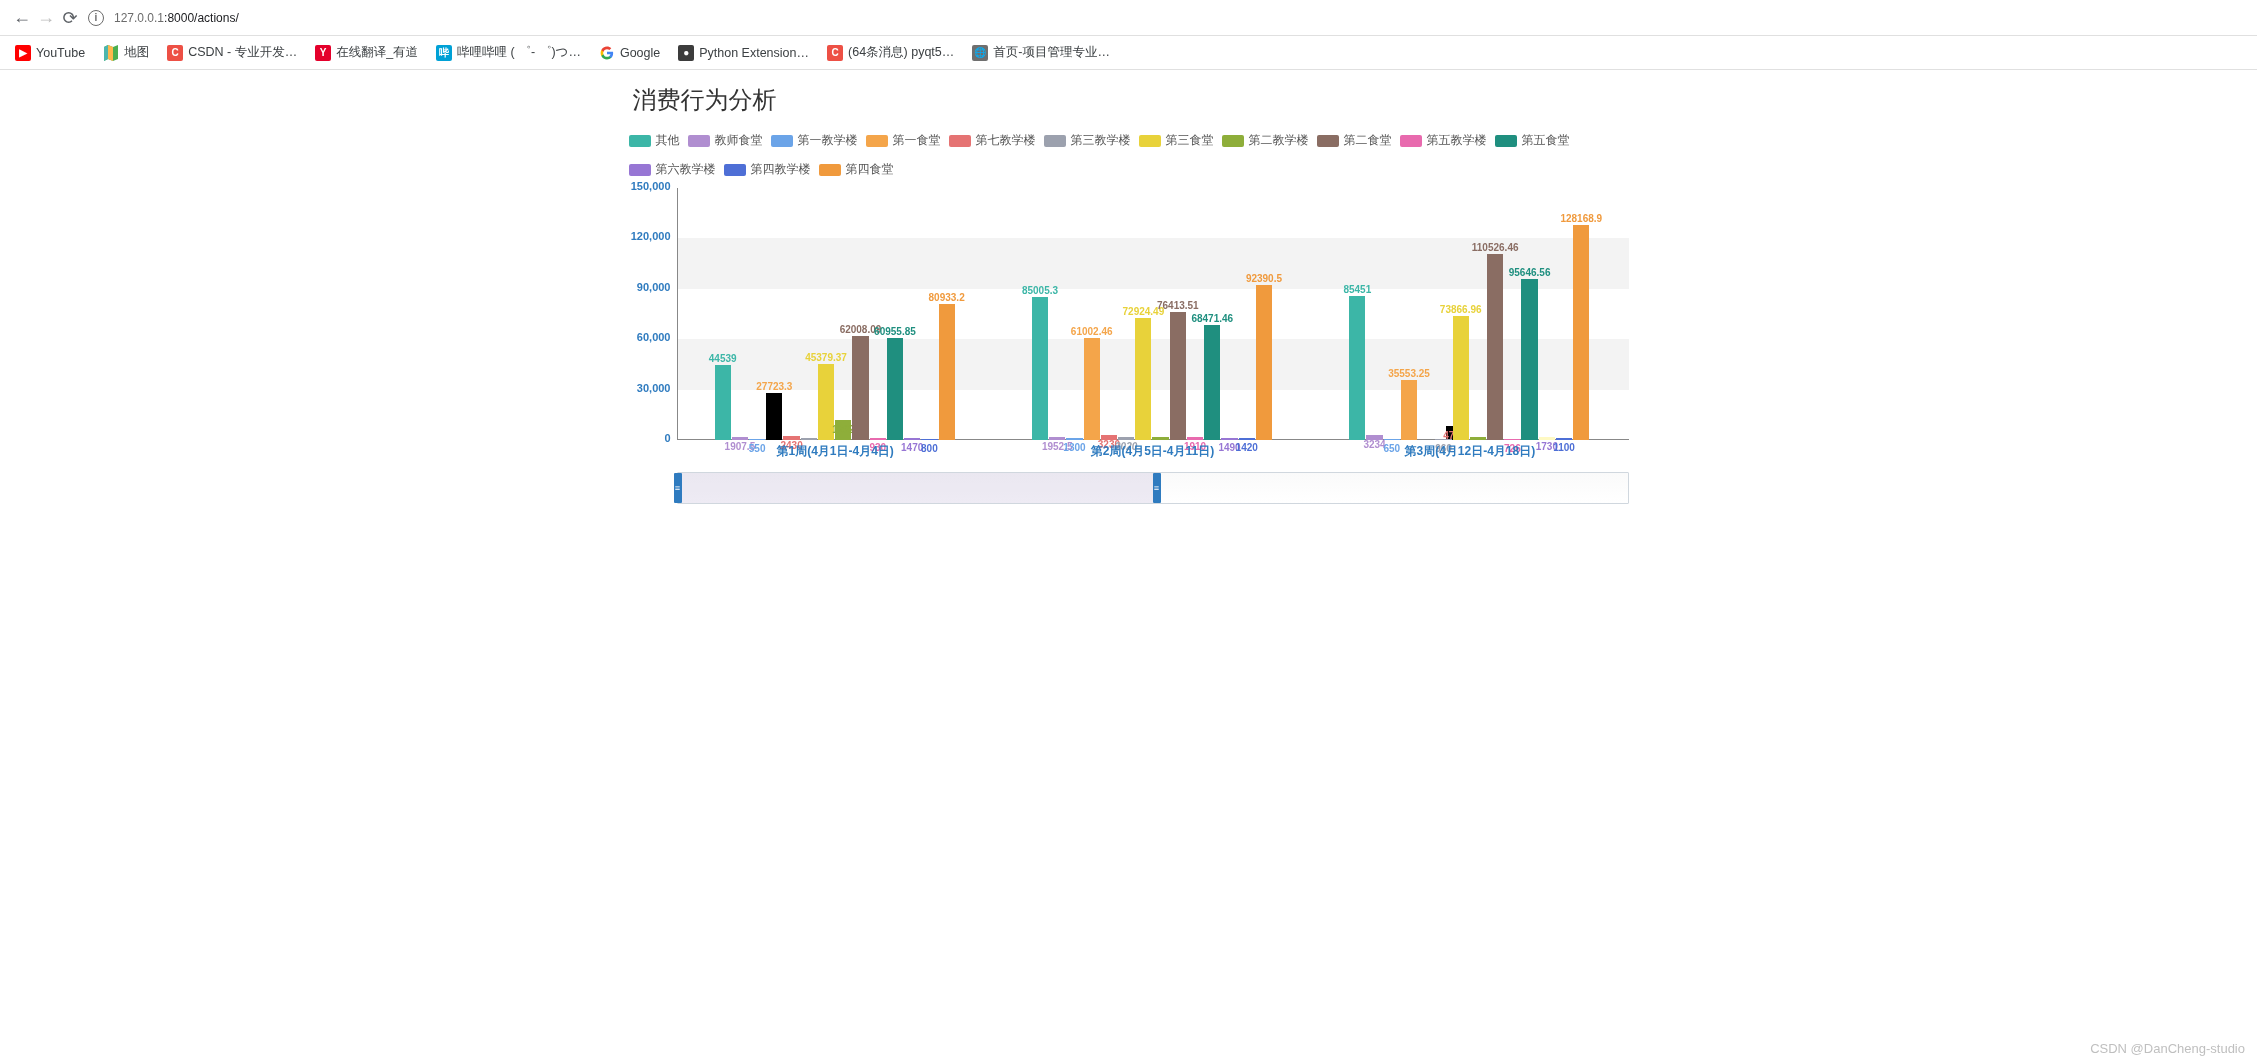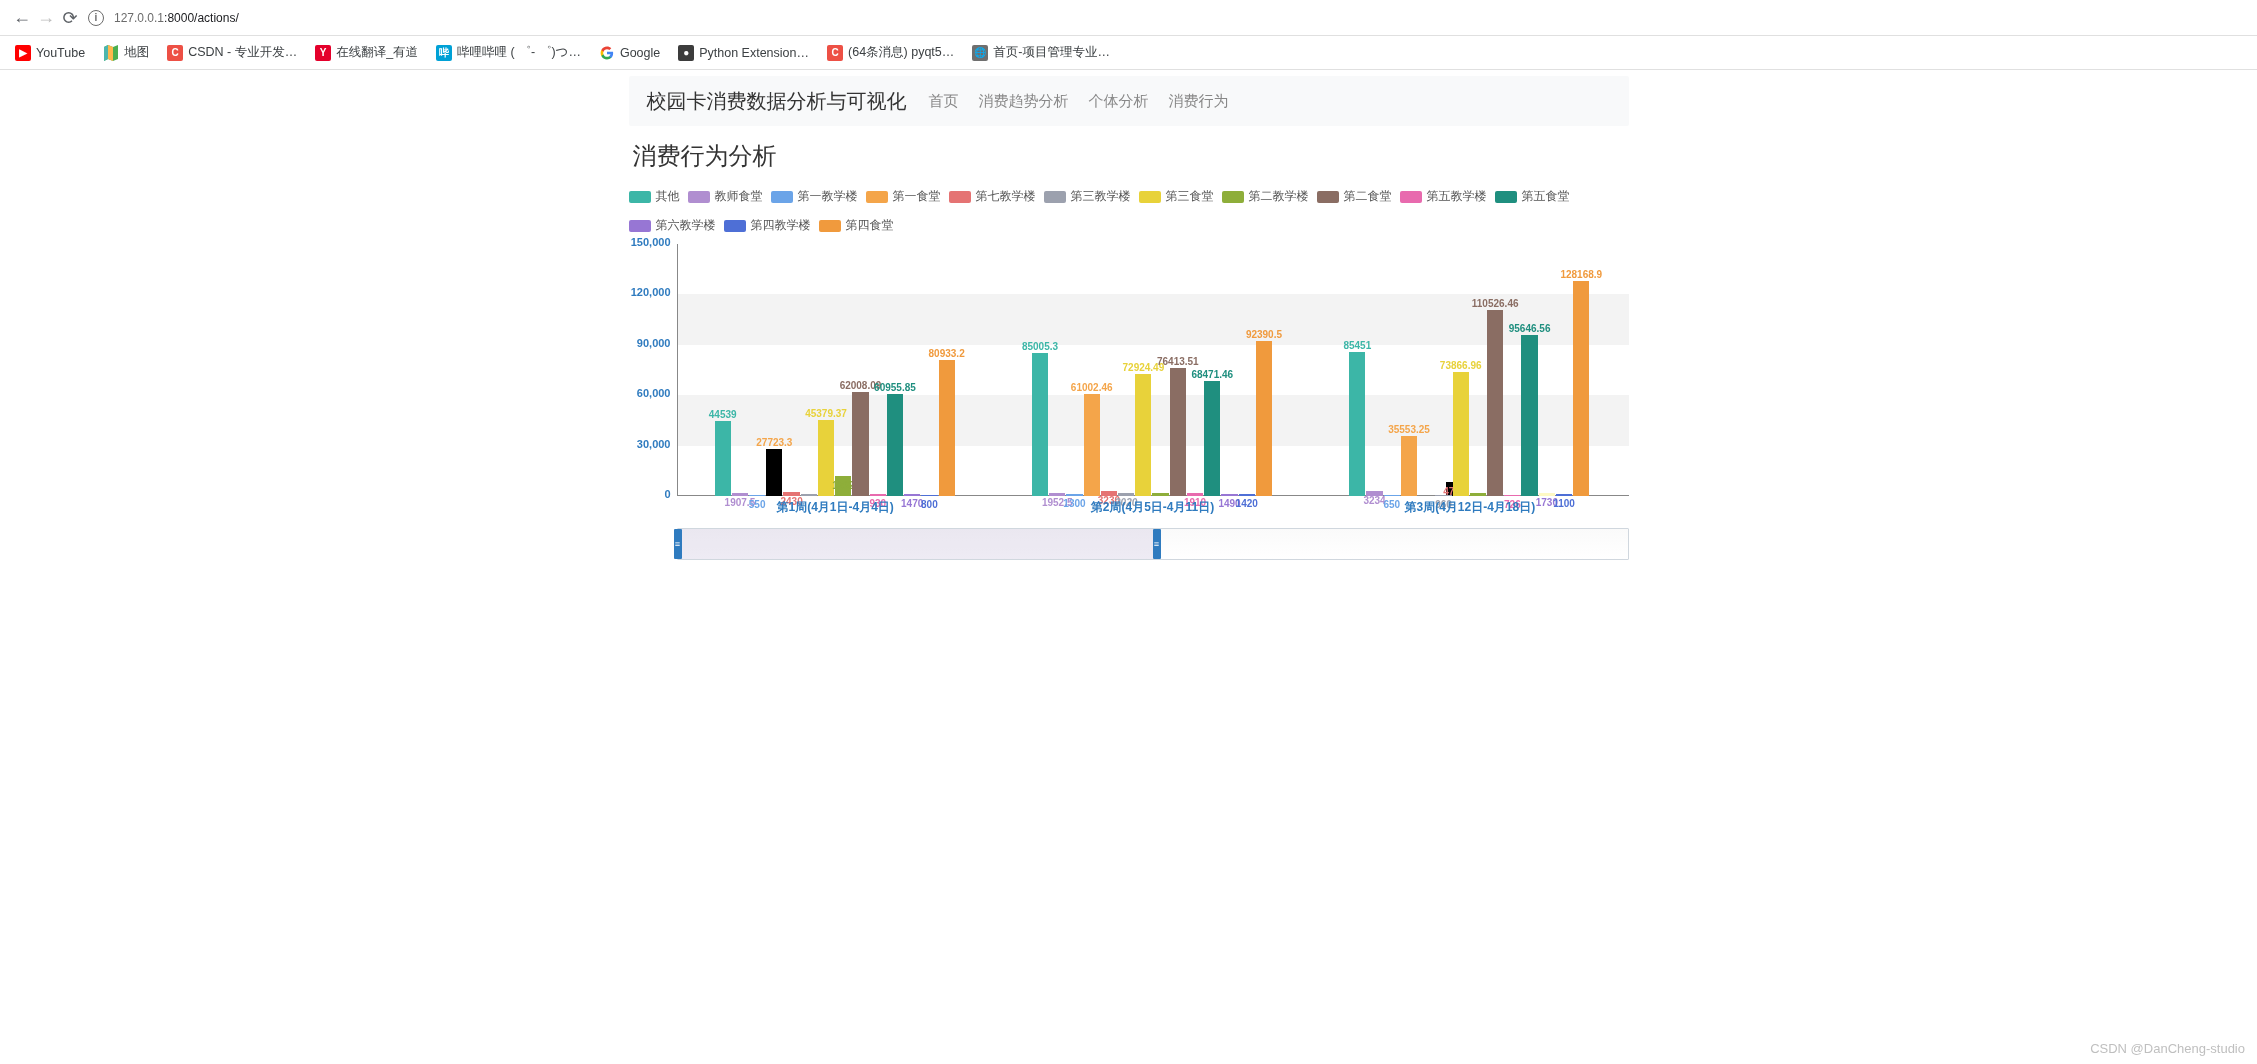--- a/index.html
+++ b/index.html
@@ -119,10 +119,6 @@
   </div>
 
 <div class="page">
-  <div class="page-header">
-    <div class="brand">校园卡消费数据分析与可视化</div>
-    <div class="nav" id="topnav"><a href="#">首页</a><a href="#">消费趋势分析</a><a href="#">个体分析</a><a href="#">消费行为</a></div>
-  </div>
 
   <h2 class="title">消费行为分析</h2>
 

